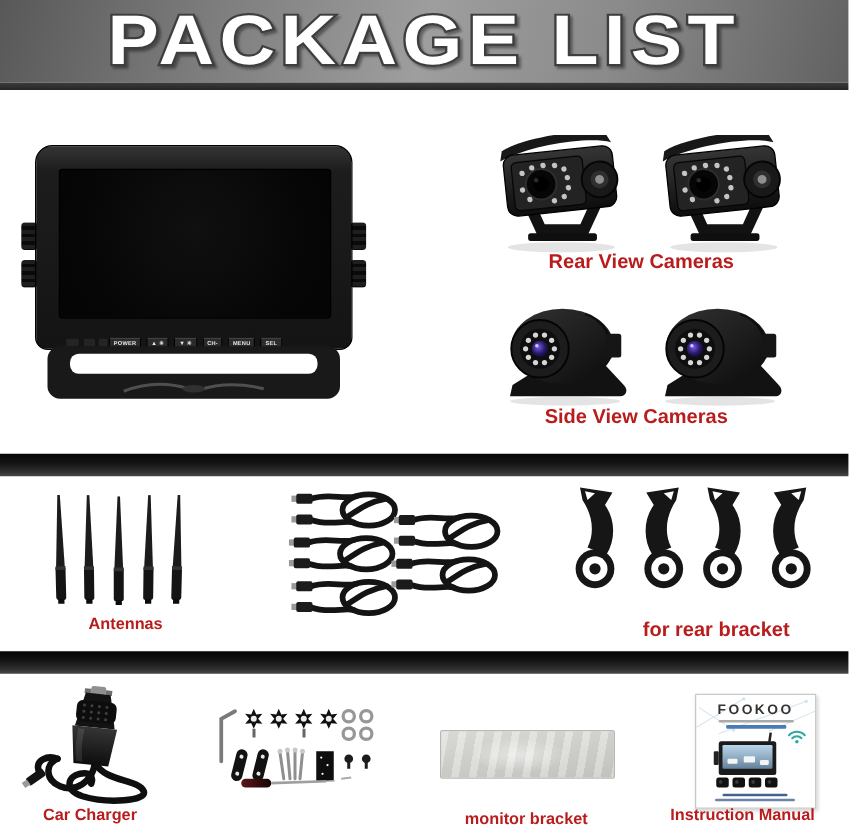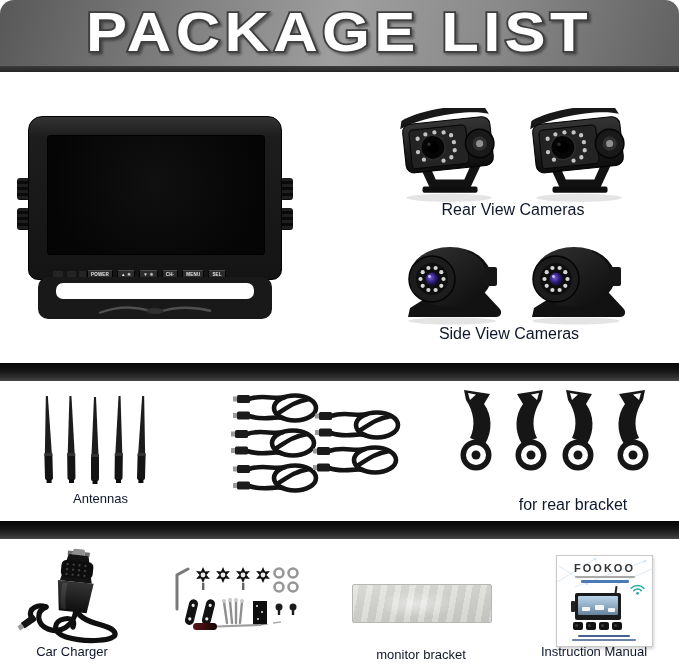--- a/index.html
+++ b/index.html
@@ -4,7 +4,7 @@
 <style>
   html,body{margin:0;padding:0;background:#ffffff;}
   #canvas{position:relative;width:679px;height:670px;background:#ffffff;overflow:hidden;
-          font-family:"Liberation Sans",sans-serif;border-radius:14px;}
+          font-family:"Liberation Sans",sans-serif;}
 
   
   .banner{position:absolute;left:0;top:0;width:679px;height:66px;

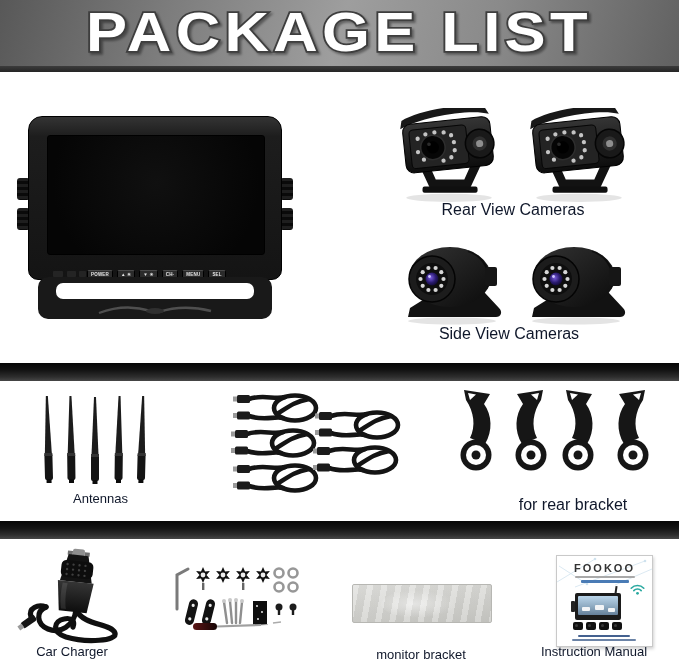--- a/index.html
+++ b/index.html
@@ -21,7 +21,7 @@
   #divider-1{top:363px;} #divider-2{top:521px;}
 
   
-  .lbl{position:absolute;font-weight:normal;color:#0f172a;text-align:center;
+  .lbl{position:absolute;font-weight:bold;color:#b91c1c;text-align:center;
        font-size:16px;line-height:1.1;white-space:nowrap;}
   .lbl.big{font-size:13px;}
 

